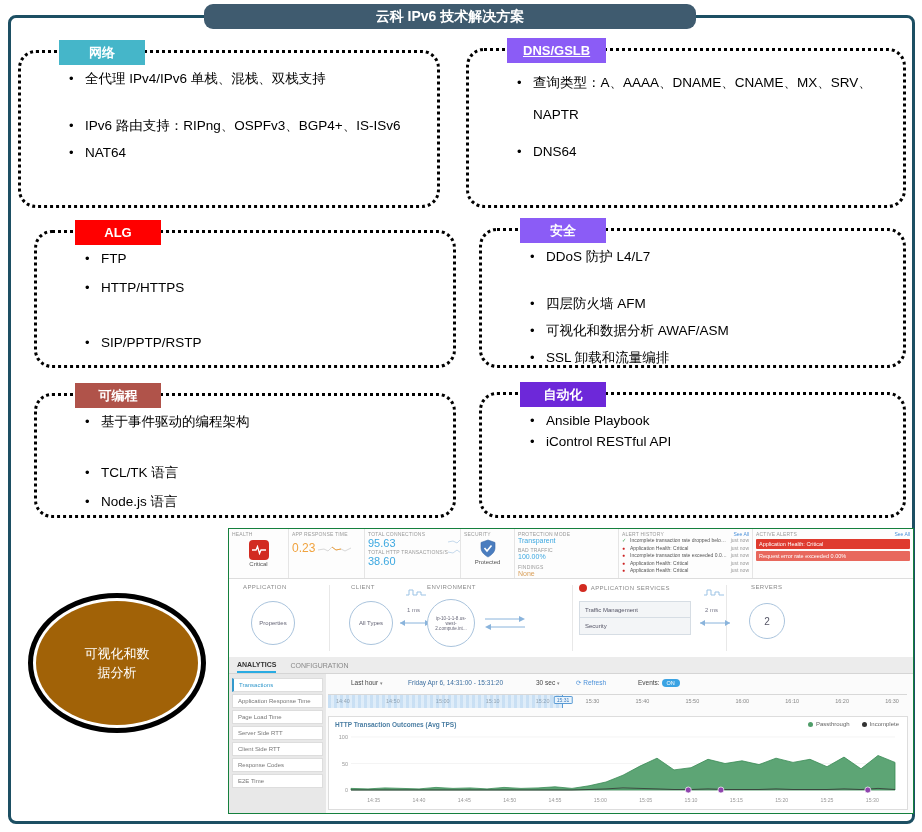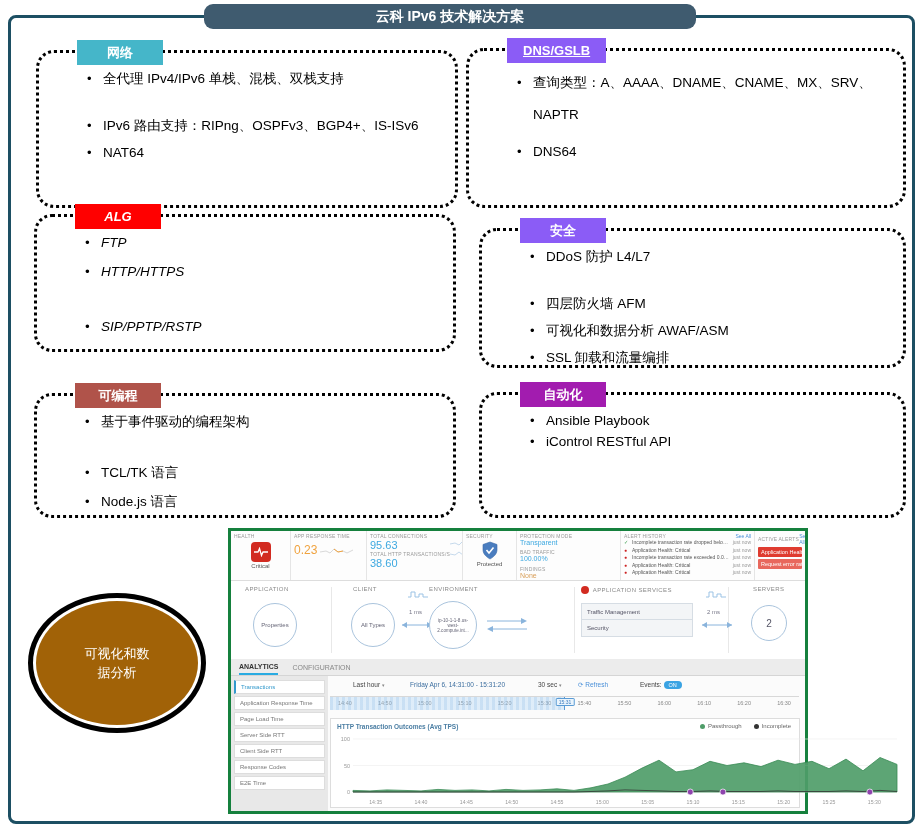--- a/index.html
+++ b/index.html
@@ -12,7 +12,7 @@
 
   
   .fbox { position:absolute; border:3px dotted #000; border-radius:18px; background:#fff; }
-  .fb1 { left:36px;  top:50px;  width:422px; height:158px; }
+  .fb1 { left:18px;  top:50px;  width:422px; height:158px; }
   .fb2 { left:466px; top:48px;  width:440px; height:160px; }
   .fb3 { left:34px;  top:214px; width:422px; height:138px;font-style:italic; }
   .fb4 { left:479px; top:228px; width:427px; height:140px; }

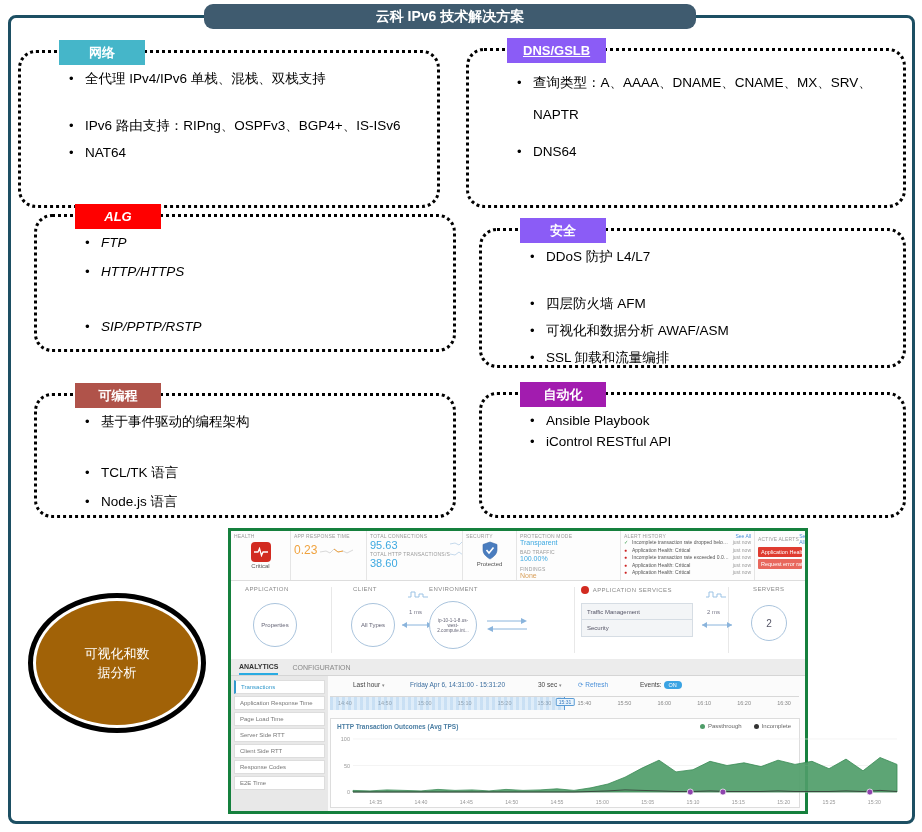--- a/index.html
+++ b/index.html
@@ -14,7 +14,7 @@
   .fbox { position:absolute; border:3px dotted #000; border-radius:18px; background:#fff; }
   .fb1 { left:18px;  top:50px;  width:422px; height:158px; }
   .fb2 { left:466px; top:48px;  width:440px; height:160px; }
-  .fb3 { left:34px;  top:214px; width:422px; height:138px;font-style:italic; }
+  .fb3 { left:34px;  top:230px; width:422px; height:138px; }
   .fb4 { left:479px; top:228px; width:427px; height:140px; }
   .fb5 { left:34px;  top:393px; width:422px; height:125px; }
   .fb6 { left:479px; top:392px; width:427px; height:126px; }

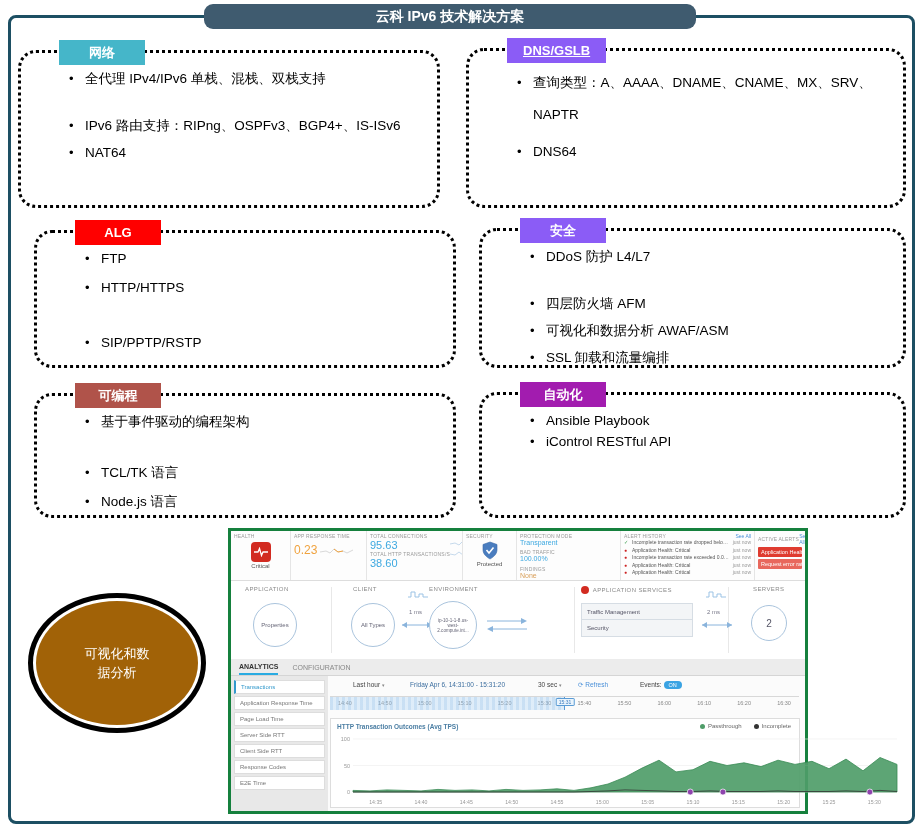--- a/index.html
+++ b/index.html
@@ -160,7 +160,7 @@
   </div>
 
   <div class="fbox fb6">
-    <div class="badge" style="background: #a21caf;">自动化</div>
+    <div class="badge" style="background: #6d28d9;">自动化</div>
     <div class="bullets">
       <div class="bullet">Ansible Playbook</div>
       <div class="bullet mb30">iControl RESTful API</div>

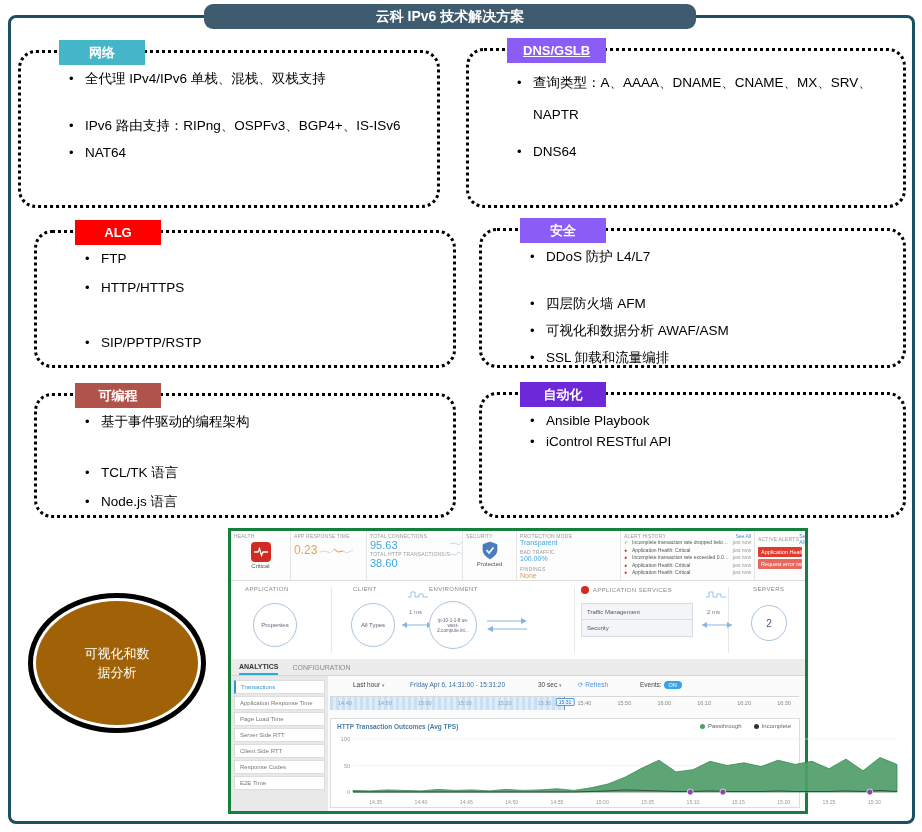--- a/index.html
+++ b/index.html
@@ -34,7 +34,7 @@
   .callout .txt { width:72px; color:#fff; font-size:13px; text-align:center; line-height:1.5; }
 
   
-  .dash { position:absolute; left:228px; top:528px; width:580px; height:286px; background:#fff; border:3px solid #15803d; font-size:7px; color:#444; }
+  .dash { position:absolute; left:228px; top:528px; width:686px; height:286px; background:#fff; border:1px solid #15803d; font-size:7px; color:#444; }
 
   
   .dash-top { position:absolute; left:0; top:0; right:0; height:50px; display:flex; background:#fdfdfd; border-bottom:1px solid #ddd; }

